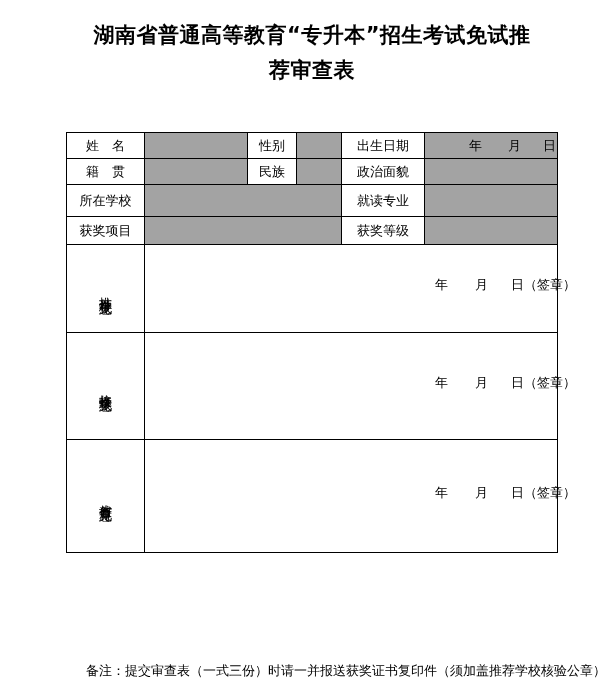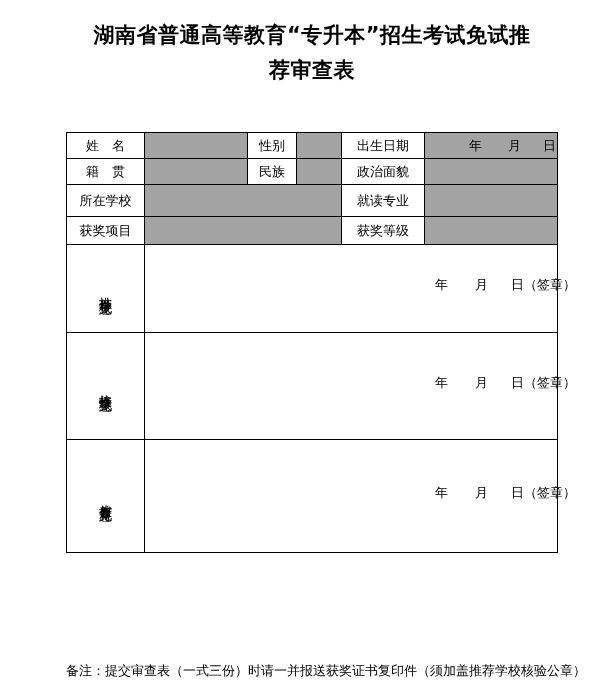--- a/index.html
+++ b/index.html
@@ -121,7 +121,7 @@
     width: 540px;
     font-size: 13px;
     line-height: 18px;
-    text-align: left;
+    text-align: right;
     white-space: nowrap;
   }
 </style>

